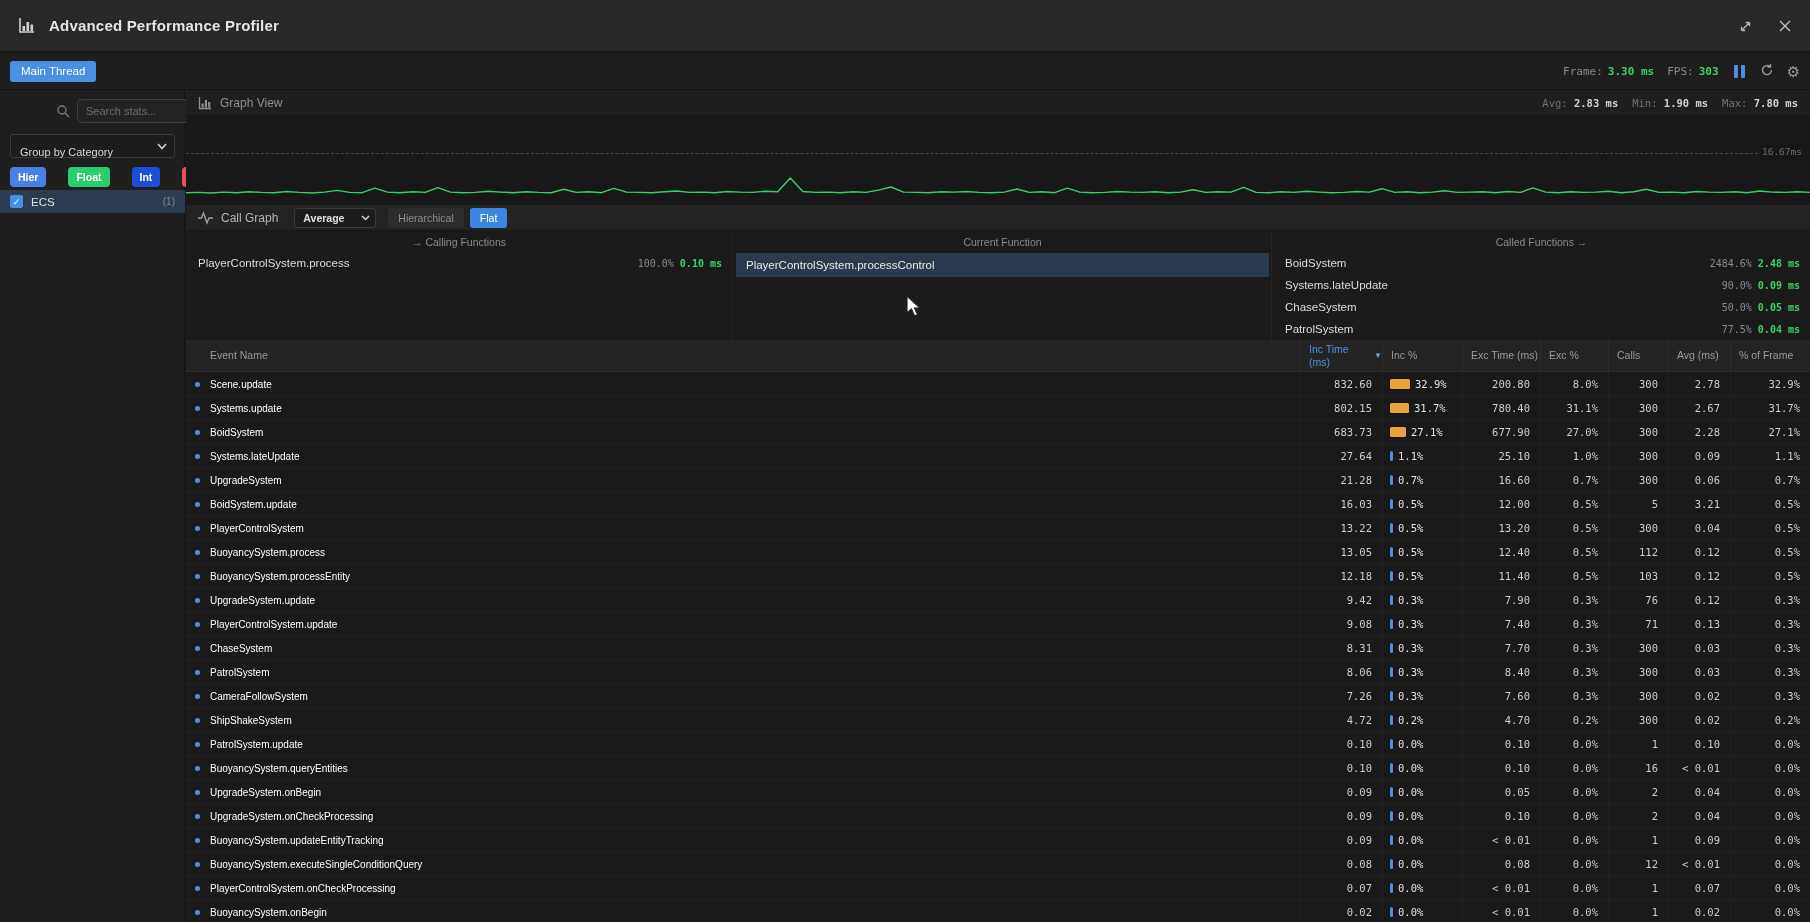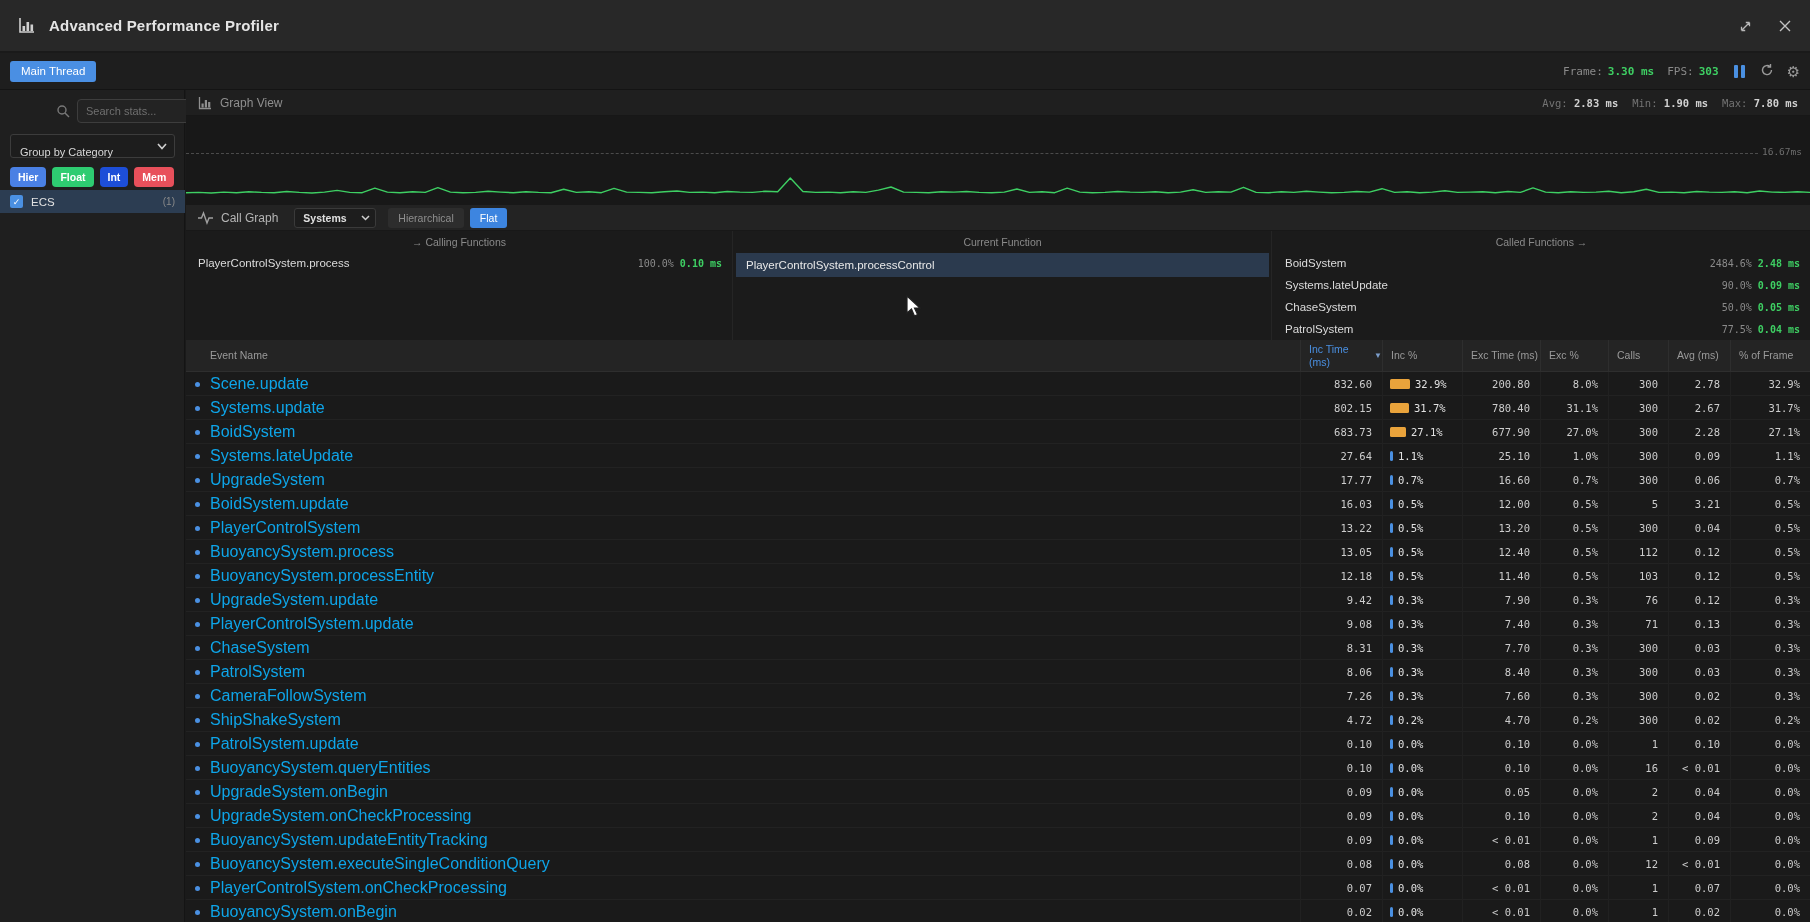--- a/index.html
+++ b/index.html
@@ -42,7 +42,7 @@
     border:1px solid #3c3c3c; border-radius:3px; display:flex; align-items:center; cursor:pointer; }
   .group-select span { margin-left:9px; font-size:11px; color:#d8d8d8;margin-top:12px; }
   .group-select svg { position:absolute; right:7px; }
-  .badges { position:absolute; left:10px; top:77px; display:flex; gap:6px; }
+  .badges { position:absolute; left:10px; top:77px; display:flex; gap:22px; }
   .badge { height:20px; padding:0 8px; border-radius:4px; color:#fff; font-size:10.5px; font-weight:bold;
     display:flex; align-items:center; cursor:pointer; }
   .cat-row { position:absolute; left:0; top:100px; width:185px; height:23px; background:#2c3d52;

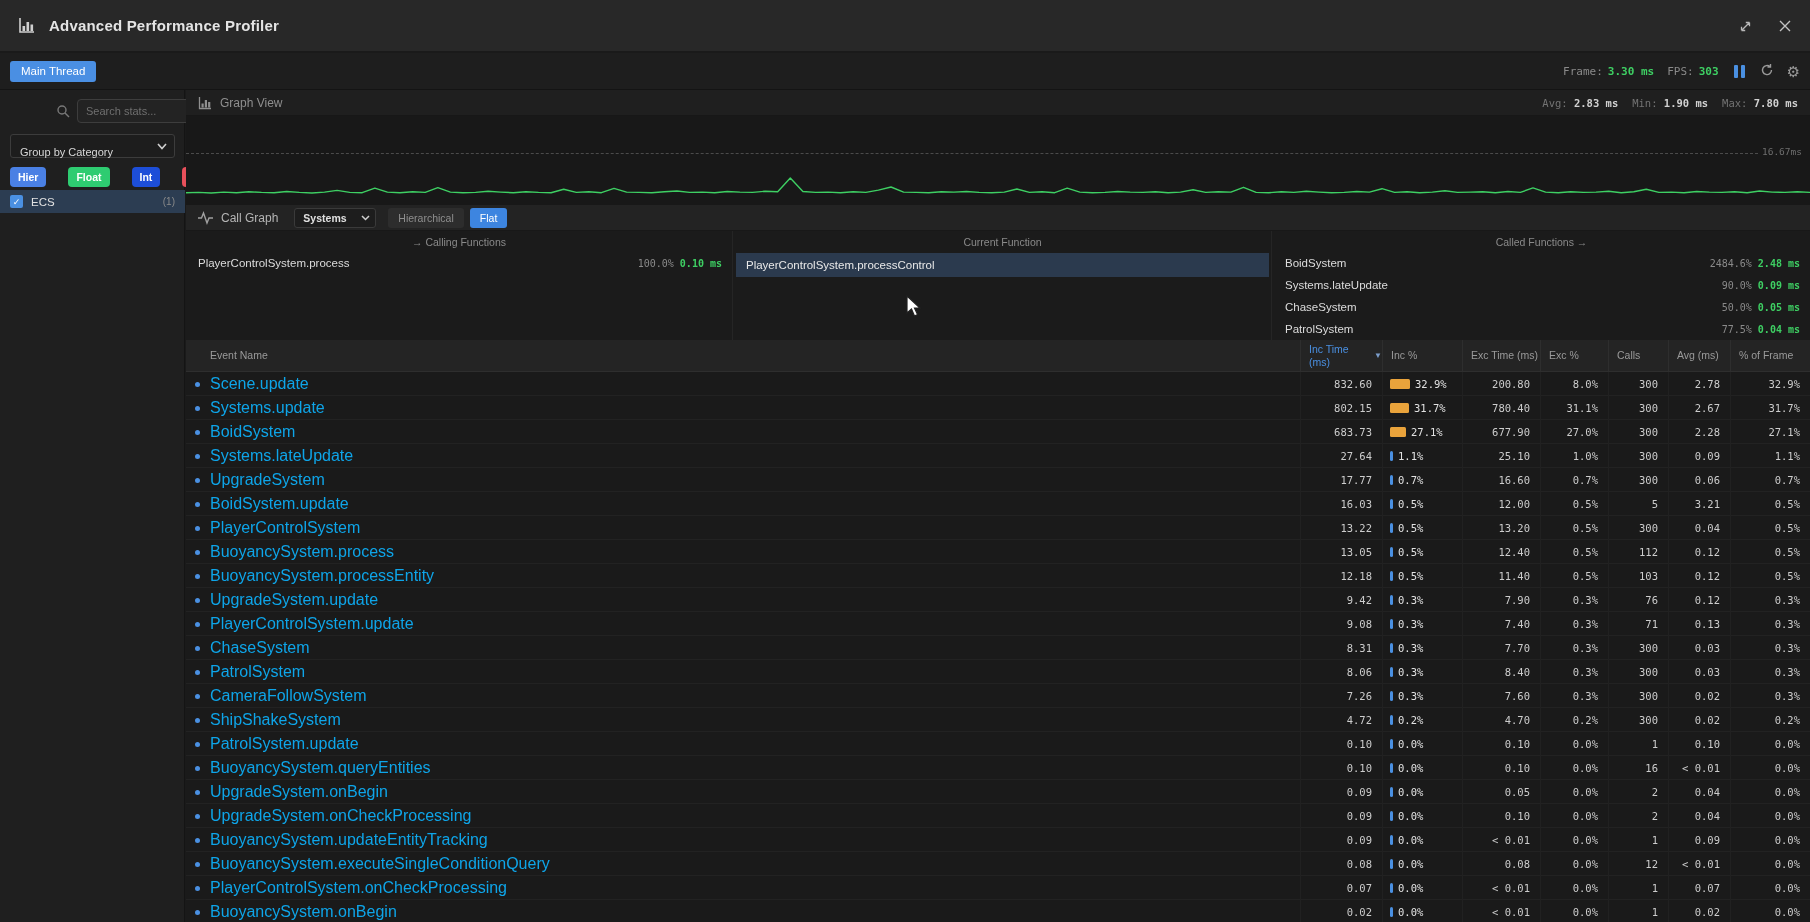--- a/index.html
+++ b/index.html
@@ -216,7 +216,7 @@
     </svg>
     <span class="cg-title">Call Graph</span>
     <div class="cg-select">
-      <span>Systems</span>
+      <span>Average</span>
       <svg width="9" height="6" viewBox="0 0 9 6">
           <path d="M1 1 L4.5 4.5 L8 1" stroke="#cfcfcf" stroke-width="1.5" fill="none"></path>
         </svg>

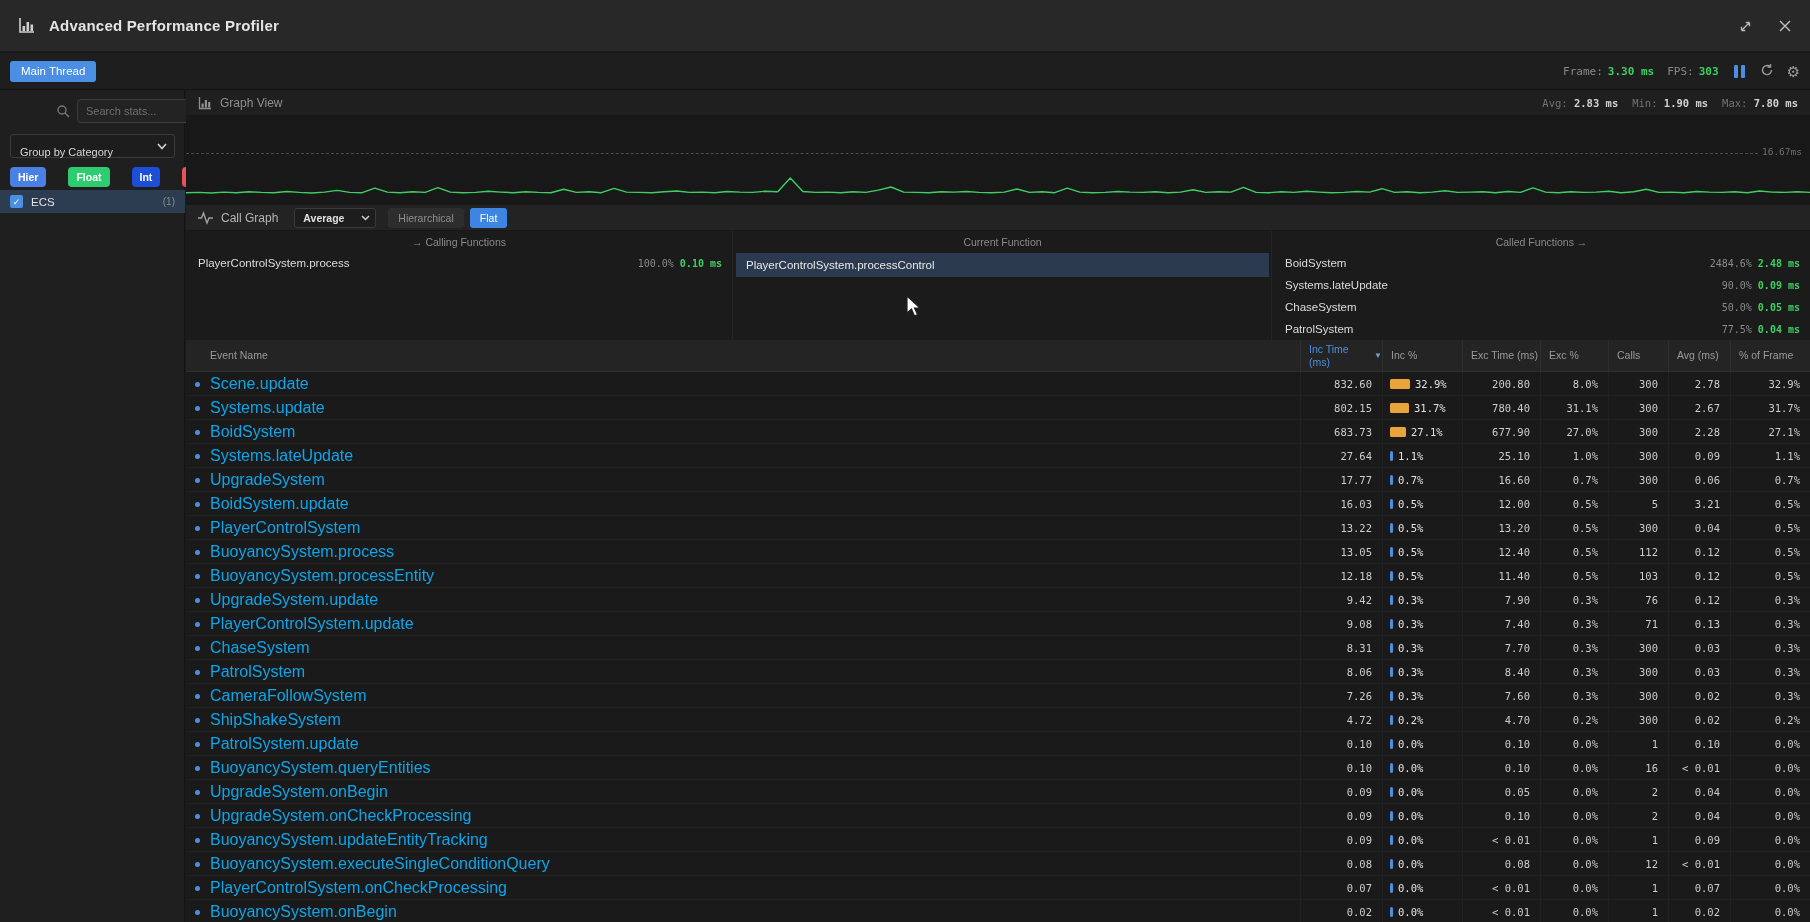--- a/index.html
+++ b/index.html
@@ -102,7 +102,7 @@
   .ehead .hc.sorted { color:#4a90e2; }
   .ehead .hc .sort { color:#7a9cc9; font-size:8px; margin-left:3px; }
   .erow { height:24px; border-bottom:1px solid #222; align-items:center; cursor:pointer; }
-  .erow .name { display:flex; align-items:center; font-size:16px; color:#0ea5e9; padding-left:24px; position:relative; }
+  .erow .name { display:flex; align-items:center; font-size:10px; color:#ffffff; padding-left:24px; position:relative; }
   .erow .name .dot { position:absolute; left:9px; width:5px; height:5px; border-radius:50%; background:#4a90e2; }
   .erow .num { font-family:"DejaVu Sans Mono", monospace; font-size:10.5px; color:#cdcdcd;
     text-align:right; padding-right:10px; border-left:1px solid #212121; height:24px; line-height:24px; }

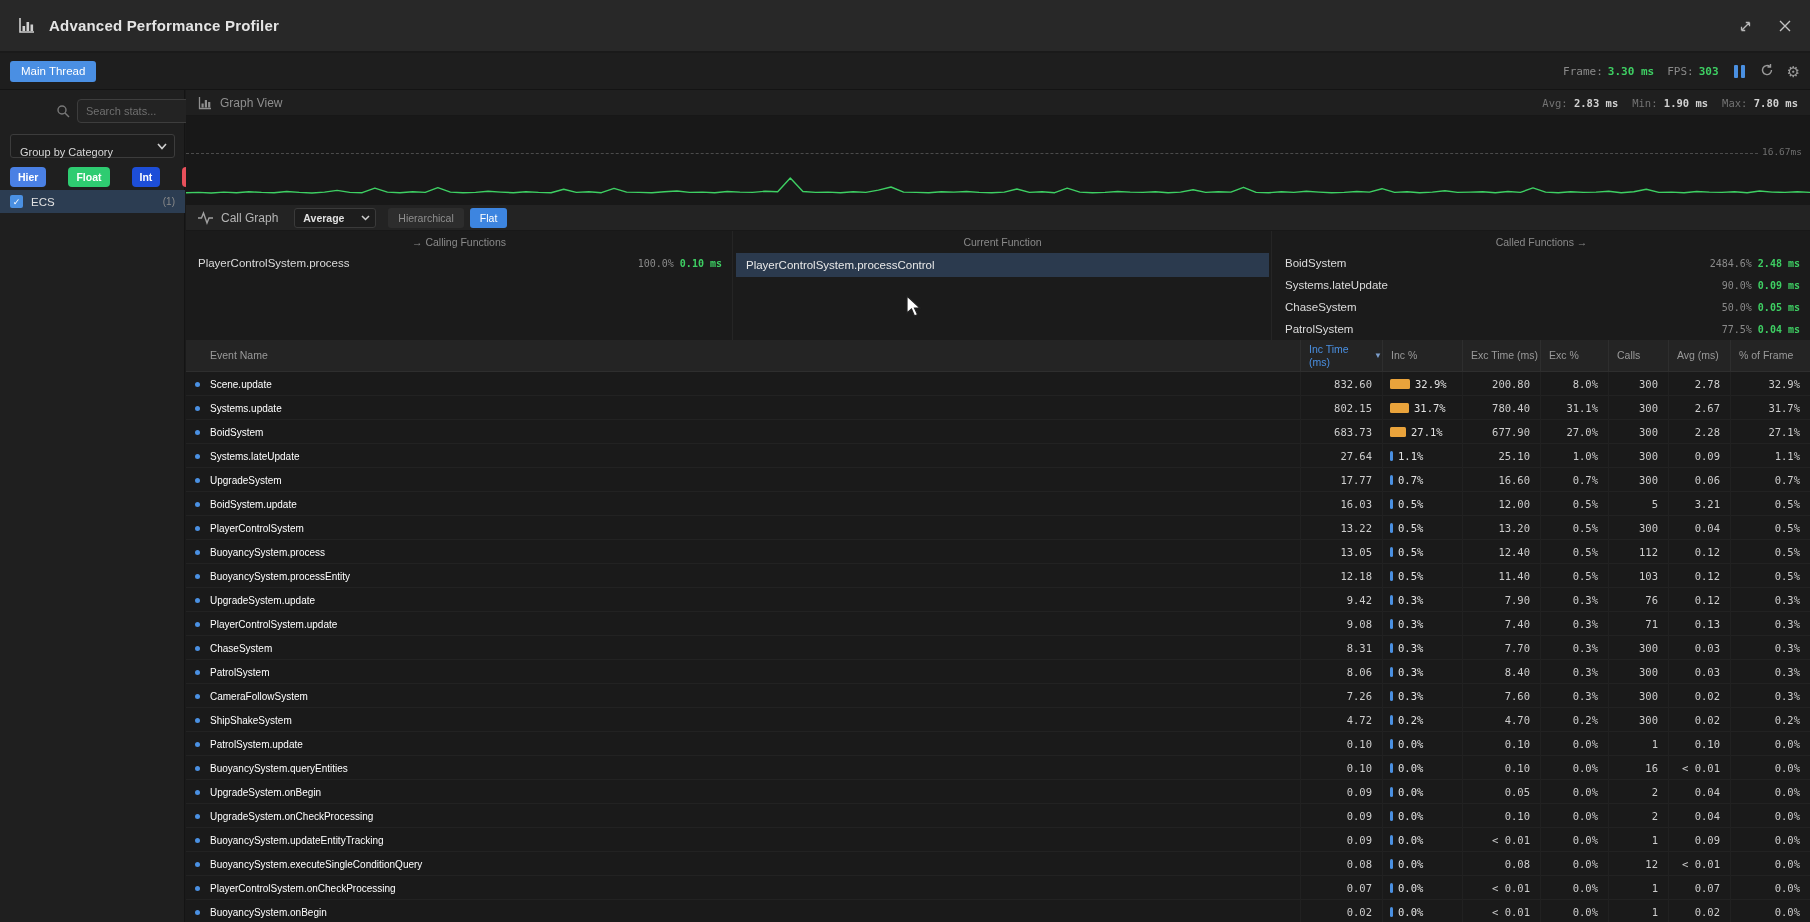--- a/index.html
+++ b/index.html
@@ -348,7 +348,7 @@
             <span class="dot"></span>
             <span class="nm">UpgradeSystem</span>
           </div>
-          <div class="num">17.77</div>
+          <div class="num">21.28</div>
           <div class="pctcell">
             <span class="bar" style="width: 3px; background: rgb(74, 144, 226);"></span>
             <span class="ptxt">0.7%</span>

